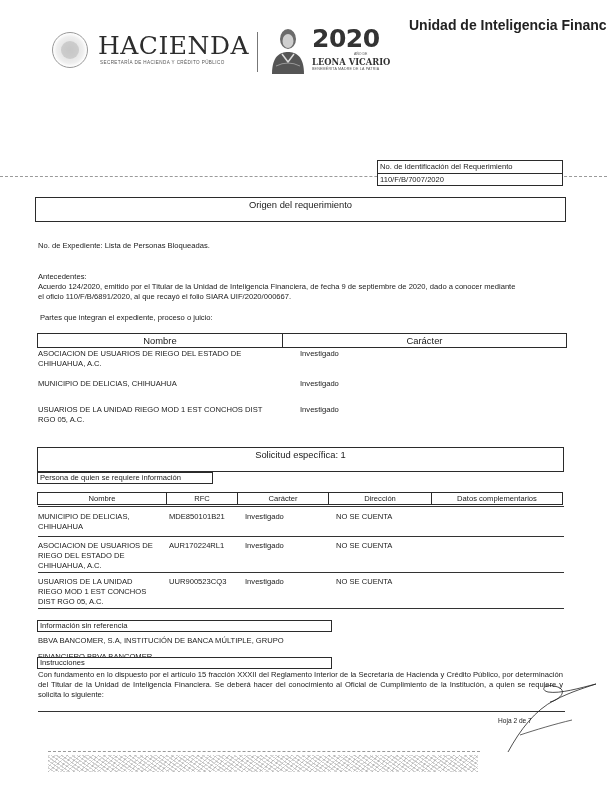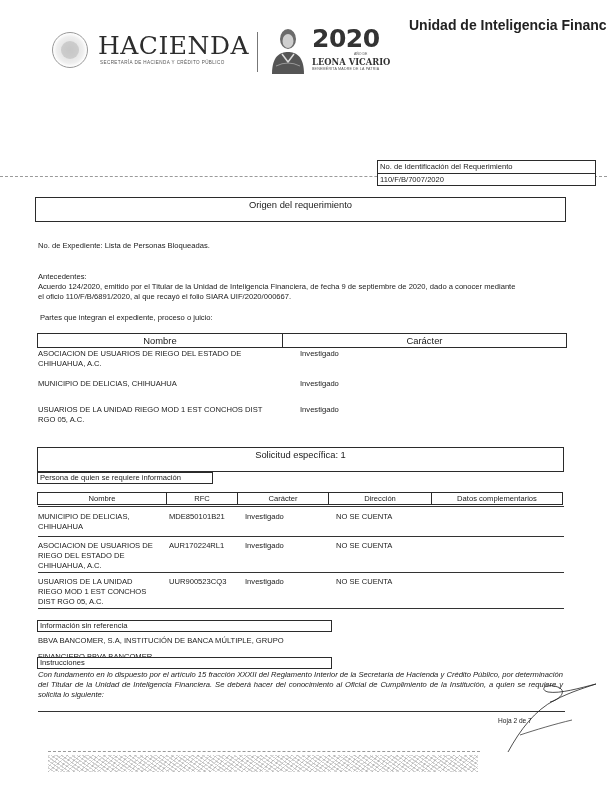--- a/index.html
+++ b/index.html
@@ -25,7 +25,7 @@
   .leona-sub { left: 312px; top: 67px; font-size: 3.6px; color: #555; white-space: nowrap; letter-spacing: 0.2px; }
 
   
-  .id-box { left: 377px; top: 160px; width: 219px; height: 26px; }
+  .id-box { left: 377px; top: 160px; width: 186px; height: 26px; }
   .id-box .row { height: 12px; line-height: 12px; padding-left: 2px; font-size: 7.6px; white-space: nowrap; }
   .id-box .row + .row { border-top: 1px solid #2b2b2b; }
 

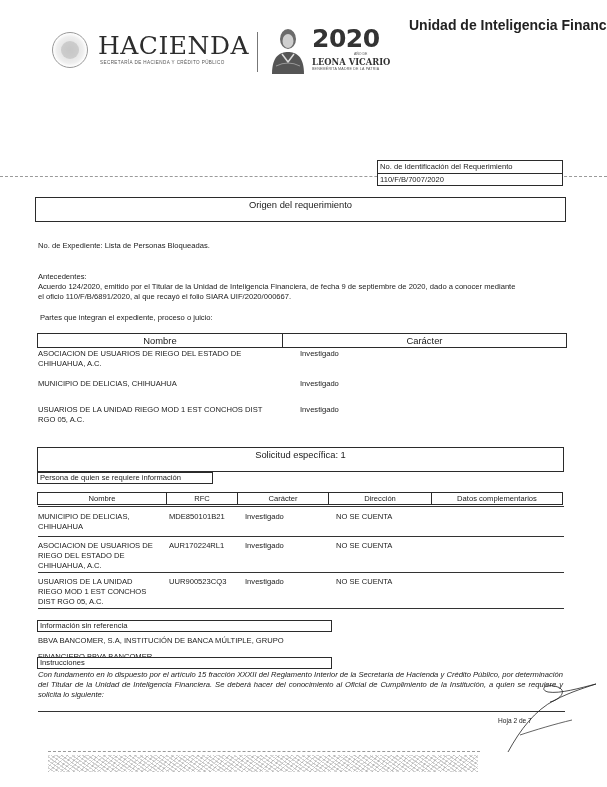--- a/index.html
+++ b/index.html
@@ -170,7 +170,7 @@
 <div class="abs para" style="top:636px;">BBVA BANCOMER, S.A, INSTITUCIÓN DE BANCA MÚLTIPLE, GRUPO</div>
 <div class="abs para" style="top:652px;">FINANCIERO BBVA BANCOMER</div>
 <div class="box small-label-box" style="top:657px; width:295px;">Instrucciones</div>
-<div class="abs justify" style="top:670px;font-style:italic;">Con fundamento en lo dispuesto por el artículo 15 fracción XXXII del Reglamento Interior de la Secretaría de Hacienda y Crédito Público, por determinación del Titular de la Unidad de Inteligencia Financiera. Se deberá hacer del conocimiento al Oficial de Cumplimiento de la Institución, a quien se requiere y solicita lo siguiente:</div>
+<div class="abs justify" style="top:670px;">Con fundamento en lo dispuesto por el artículo 15 fracción XXXII del Reglamento Interior de la Secretaría de Hacienda y Crédito Público, por determinación del Titular de la Unidad de Inteligencia Financiera. Se deberá hacer del conocimiento al Oficial de Cumplimiento de la Institución, a quien se requiere y solicita lo siguiente:</div>
 
 <div class="solidline" style="left:38px; top:711px; width:527px;"></div>
 

